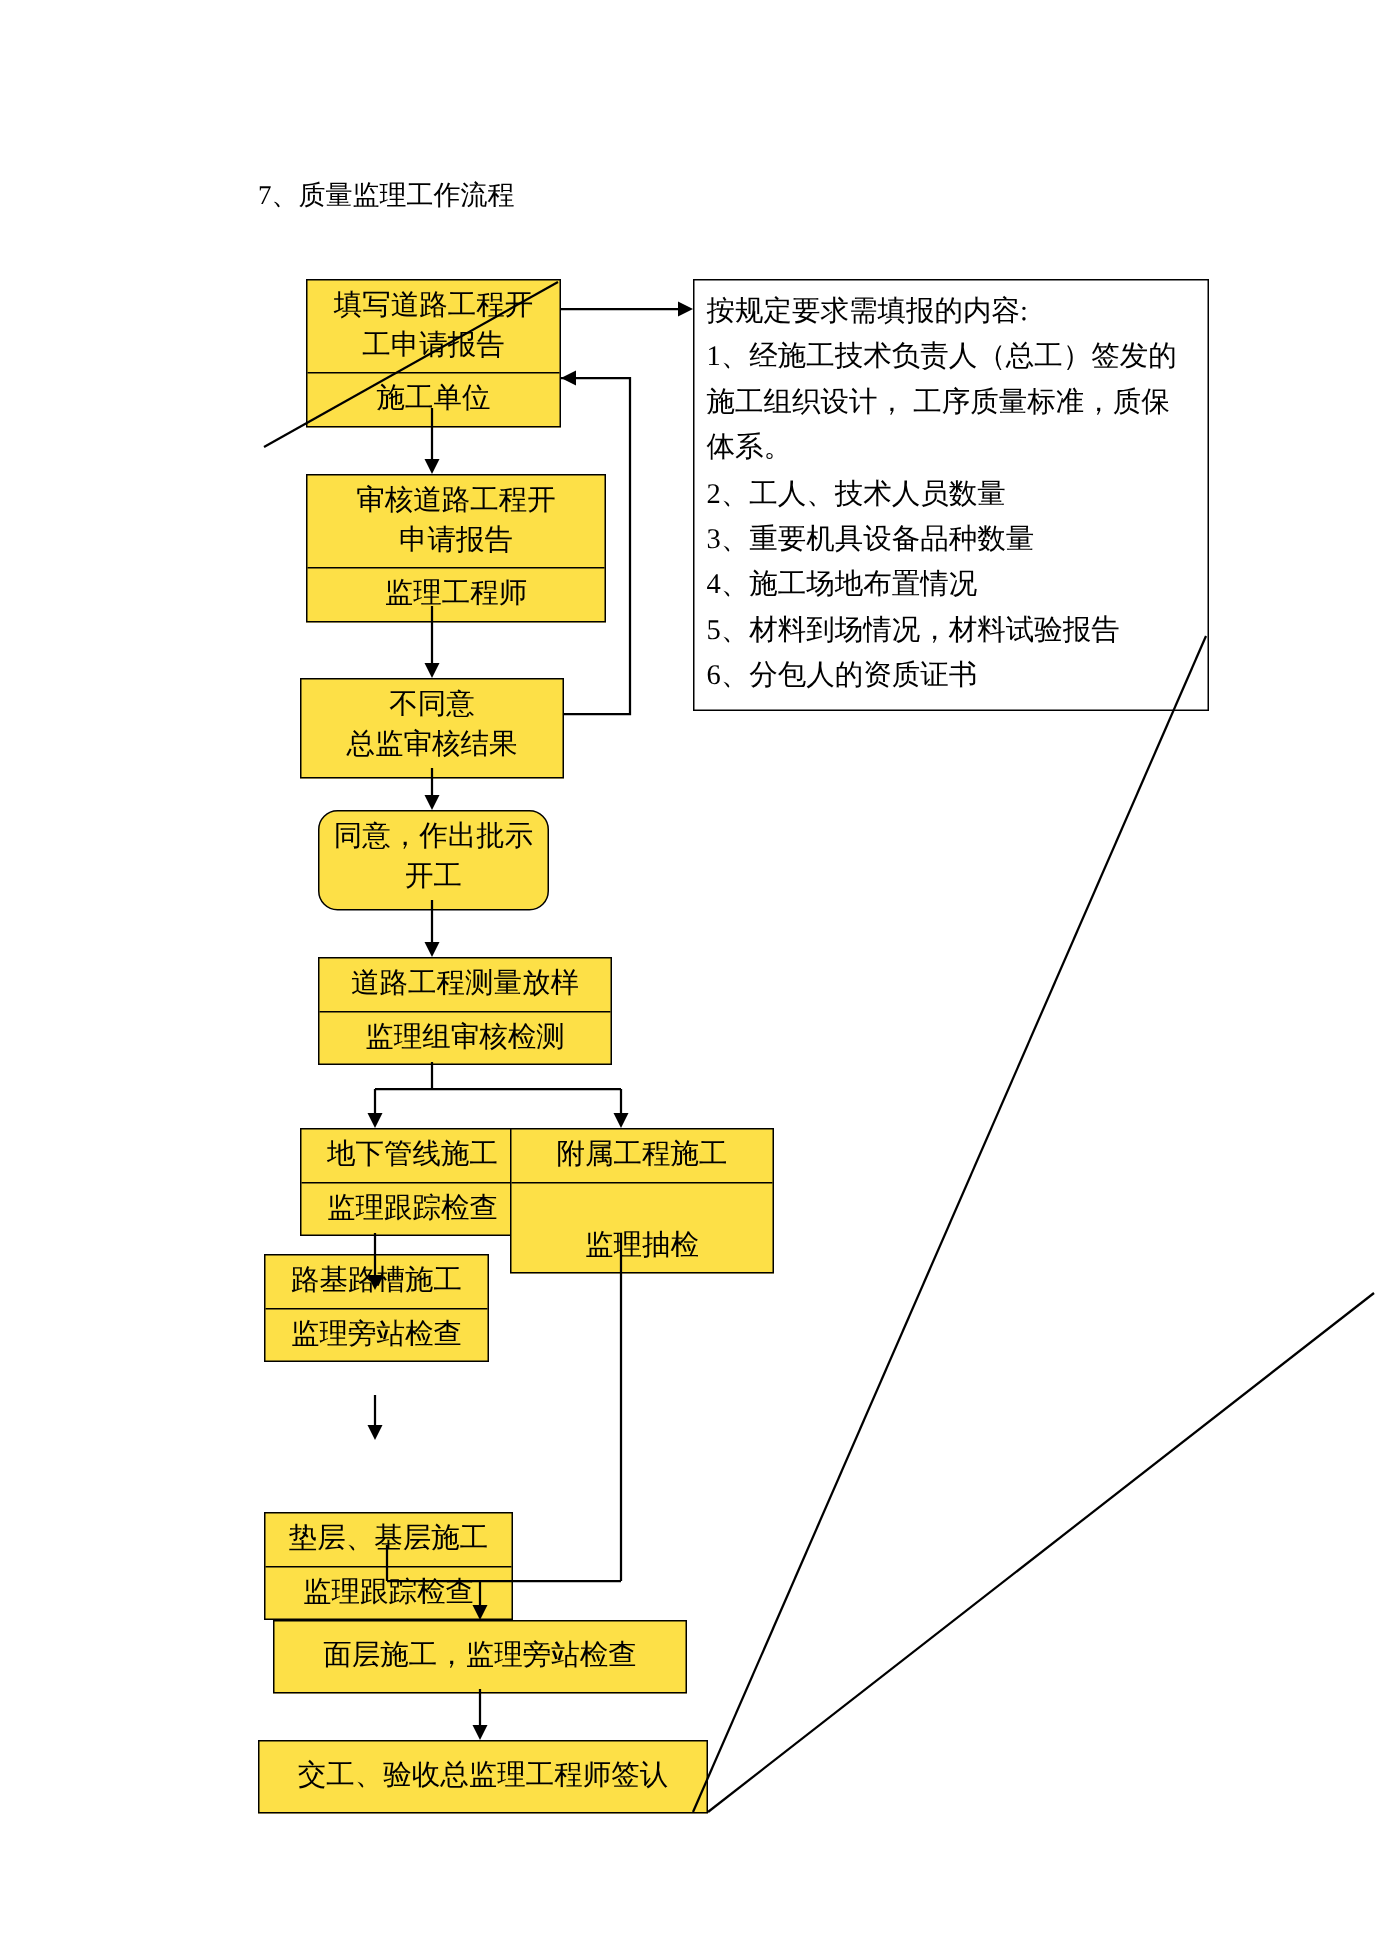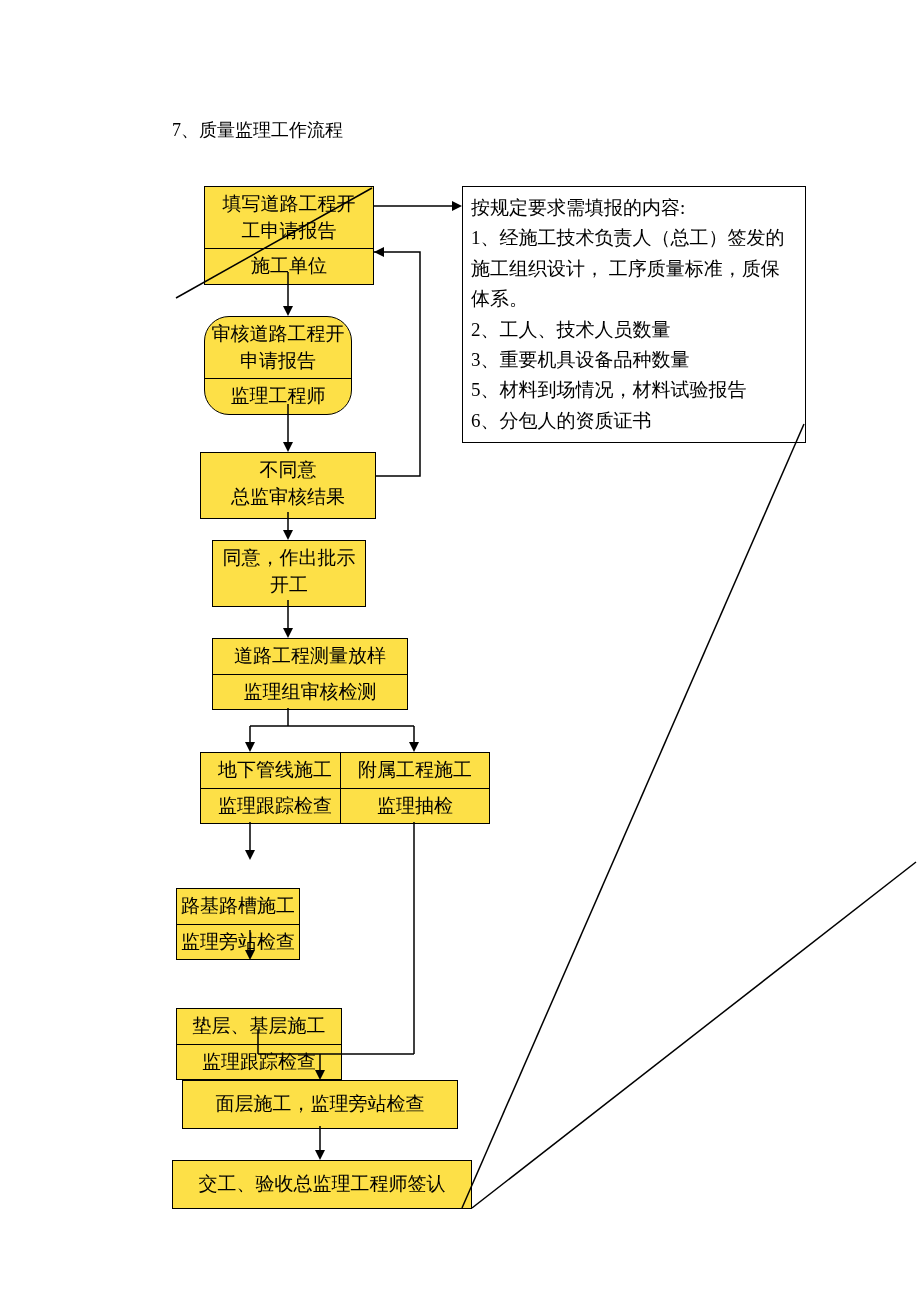--- a/index.html
+++ b/index.html
@@ -92,7 +92,7 @@
   <div>施工单位</div>
 </div>
 
-<div class="box two-row" style="left:204px; top:316px; width:148px;border-radius:25px;">
+<div class="box two-row" style="left:204px; top:316px; width:200px;">
   <div style="white-space:pre-line;">审核道路工程开
 申请报告</div>
   <div>监理工程师</div>

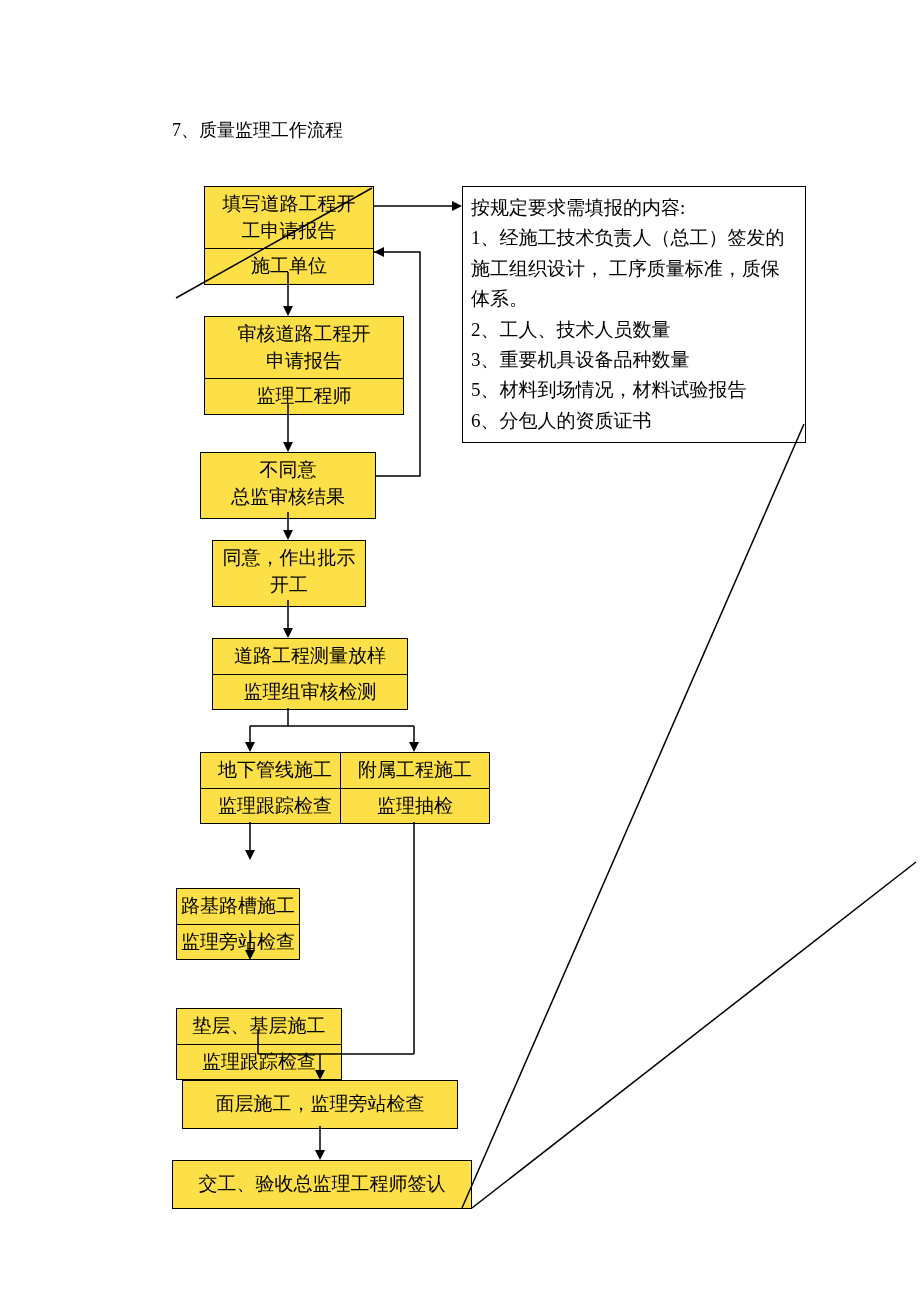--- a/index.html
+++ b/index.html
@@ -82,6 +82,7 @@
   <div>1、经施工技术负责人（总工）签发的施工组织设计， 工序质量标准，质保体系。</div>
   <div>2、工人、技术人员数量</div>
   <div>3、重要机具设备品种数量</div>
+  <div>4、施工场地布置情况</div>
   <div>5、材料到场情况，材料试验报告</div>
   <div>6、分包人的资质证书</div>
 </div>

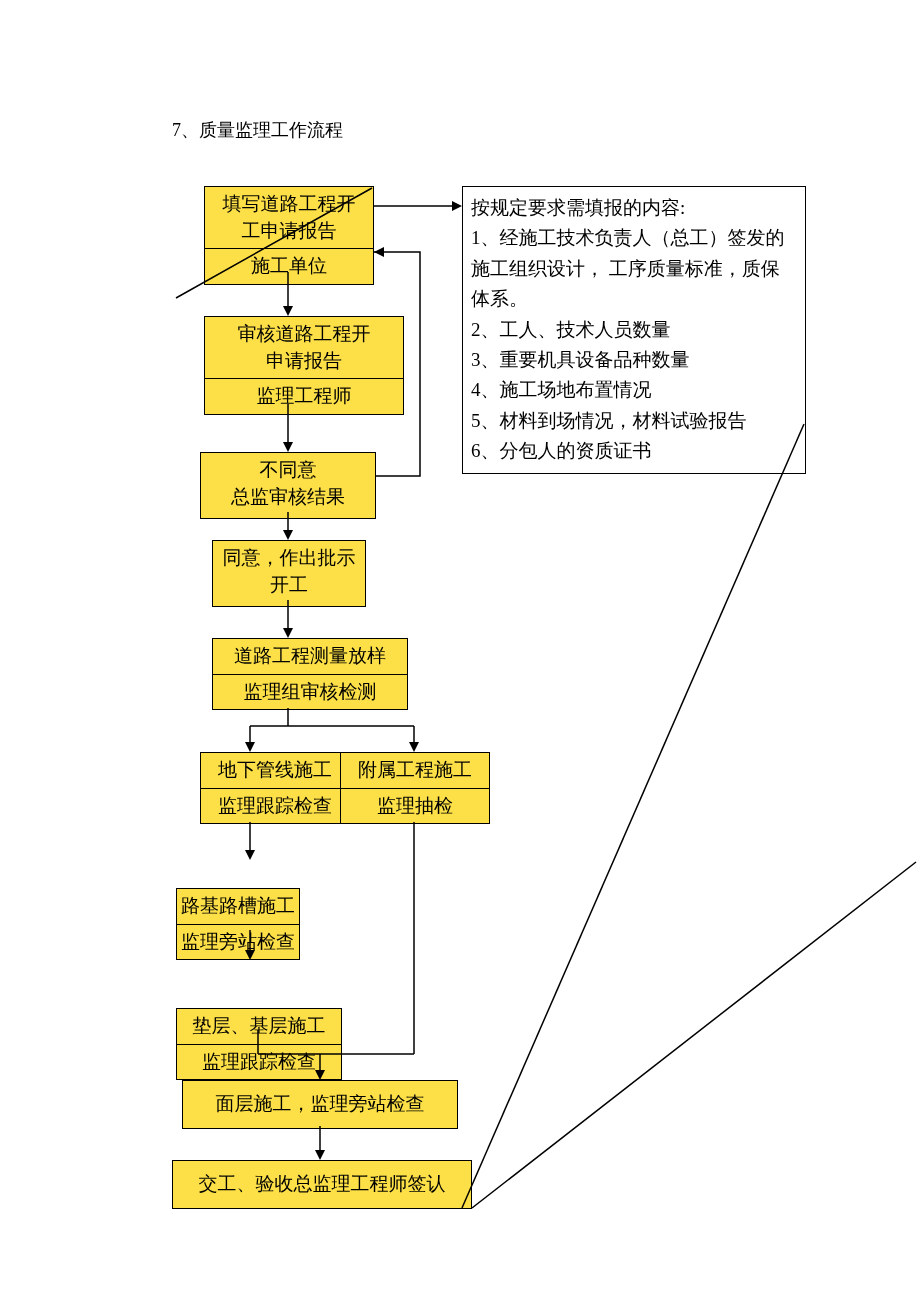--- a/index.html
+++ b/index.html
@@ -104,7 +104,7 @@
   <div>总监审核结果</div>
 </div>
 
-<div class="box" style="left:212px; top:540px; width:154px; padding:4px 0 8px 0;">
+<div class="box" style="left:212px; top:540px; width:154px; padding:4px 0 8px 0;border-radius:13px;">
   <div>同意，作出批示</div>
   <div>开工</div>
 </div>

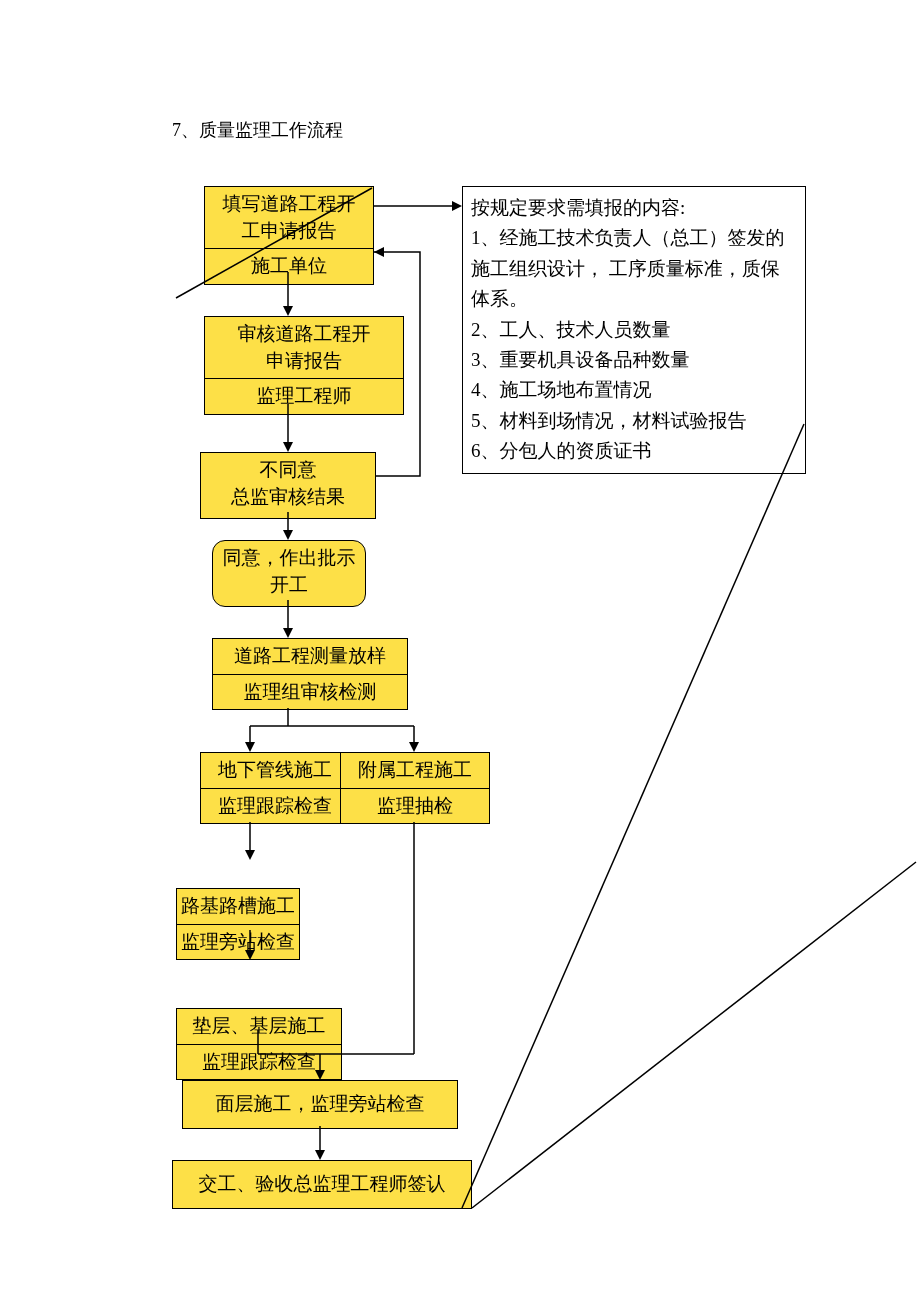--- a/index.html
+++ b/index.html
@@ -119,7 +119,7 @@
   <div>监理跟踪检查</div>
 </div>
 
-<div class="box two-row" style="left:340px; top:752px; width:150px;">
+<div class="box two-row" style="left:340px; top:752px; width:176px;gap:25px;">
   <div>附属工程施工</div>
   <div>监理抽检</div>
 </div>

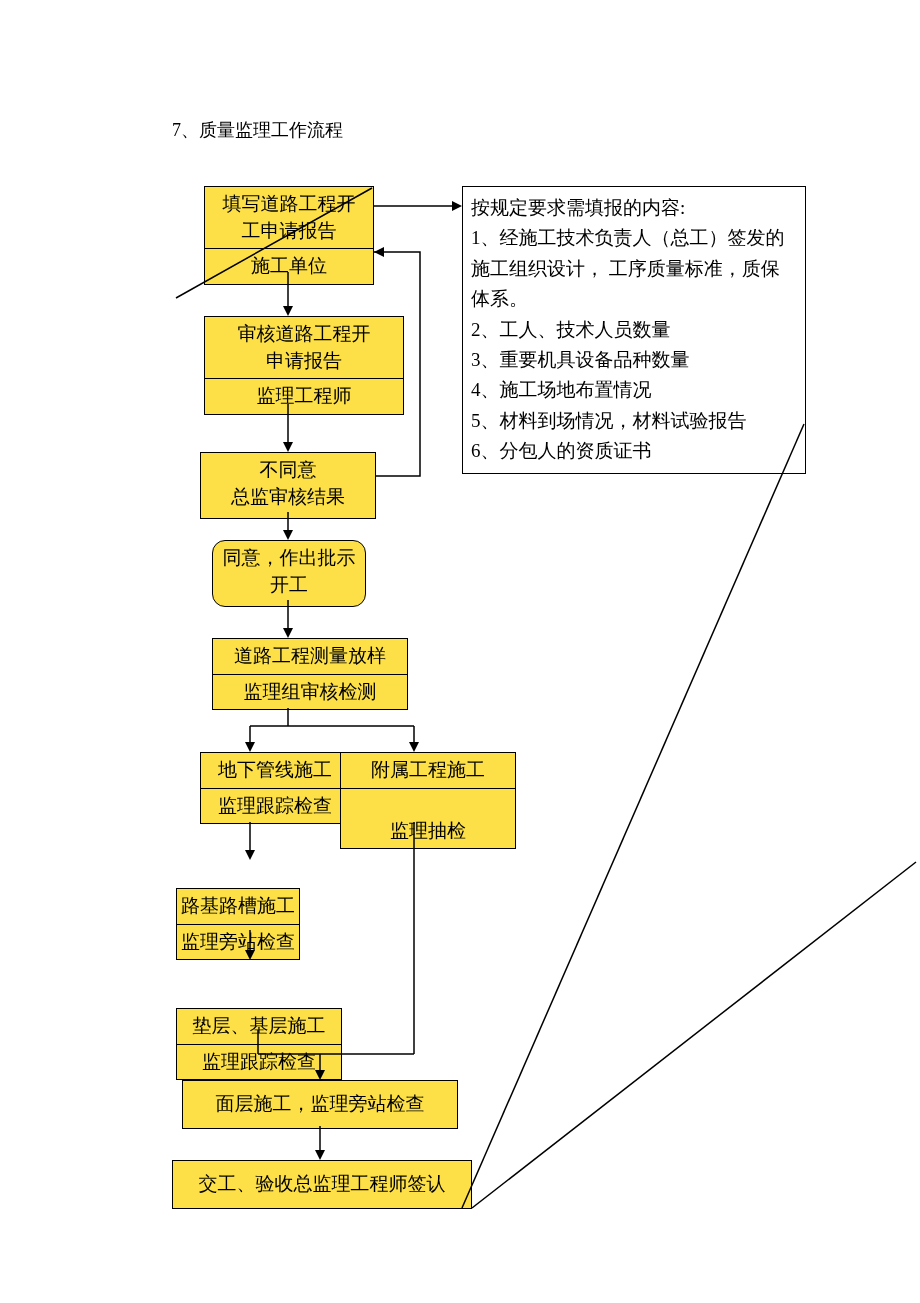--- a/index.html
+++ b/index.html
@@ -124,7 +124,7 @@
   <div>监理抽检</div>
 </div>
 
-<div class="box two-row" style="left:176px; top:888px; width:124px;">
+<div class="box two-row" style="left:176px; top:836px; width:150px;">
   <div>路基路槽施工</div>
   <div>监理旁站检查</div>
 </div>

